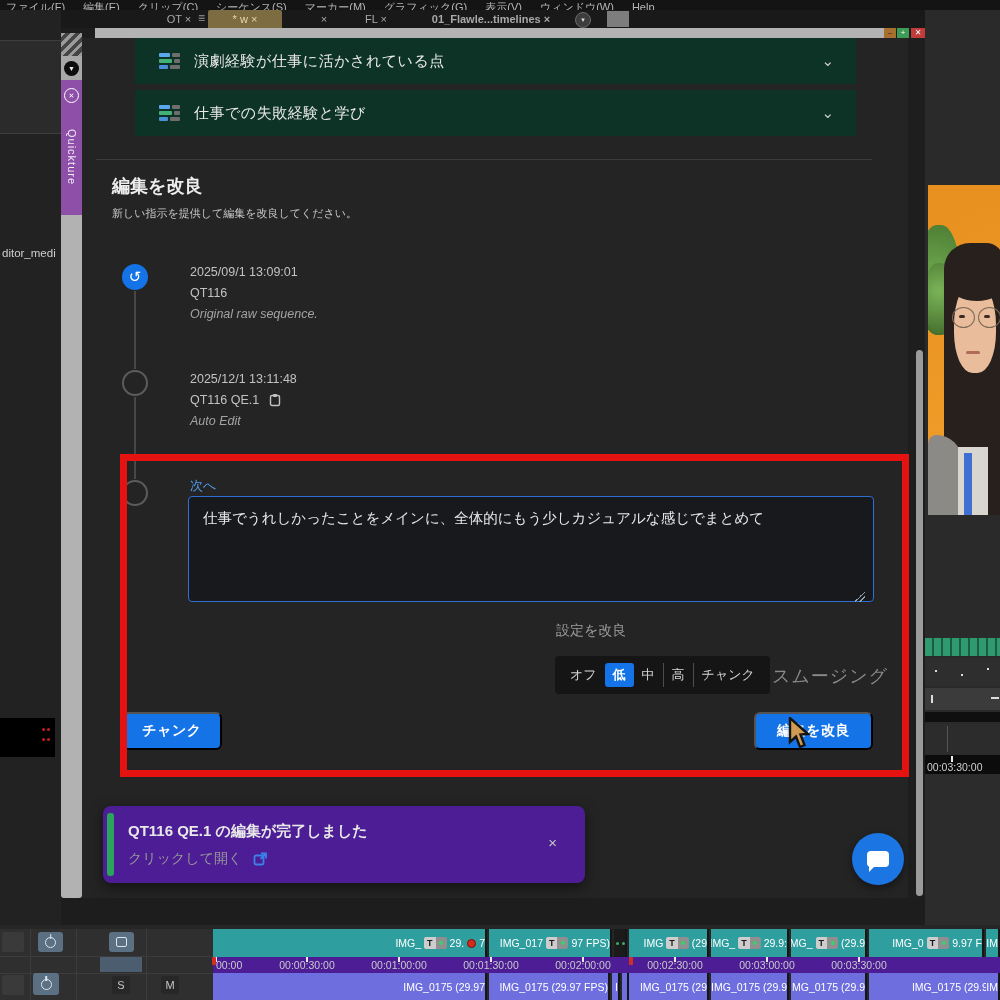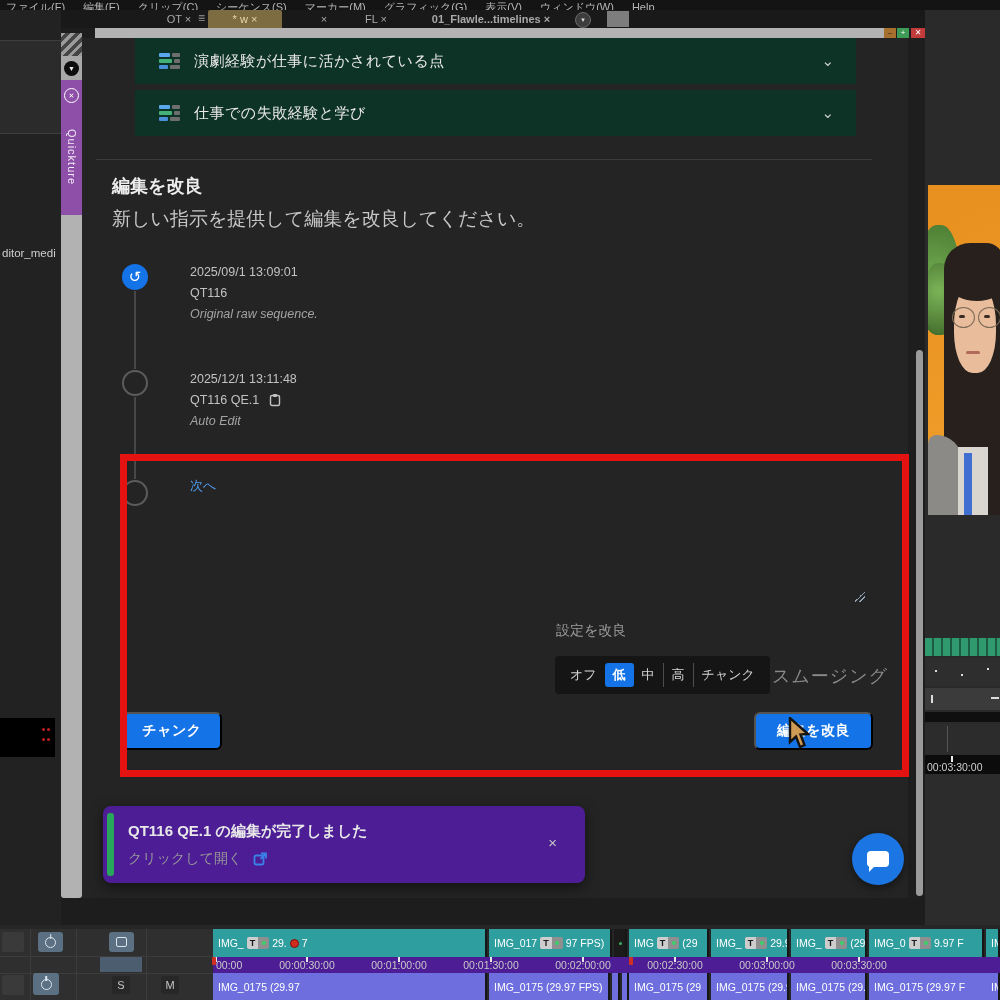--- a/index.html
+++ b/index.html
@@ -47,7 +47,7 @@
   .chev{margin-left:auto;margin-right:22px;color:#cfcfcf;font-size:15px;}
   .hline{left:14px;top:121px;width:776px;height:1px;background:#3b3b3b;position:absolute;}
   .heading{left:30px;top:136px;font-size:18px;font-weight:bold;color:#ededed;position:absolute;}
-  .subhead{left:30px;top:168px;font-size:19px;color:#c7c7c7;position:absolute;}
+  .subhead{left:30px;top:168px;font-size:11px;color:#c7c7c7;position:absolute;}
   .node{position:absolute;width:26px;height:26px;border-radius:50%;box-sizing:border-box;display:flex;align-items:center;justify-content:center;}
   .node.cur{background:var(--accent);color:#fff;font-size:15px;}
   .node.open{border:2px solid #5c5c5c;}

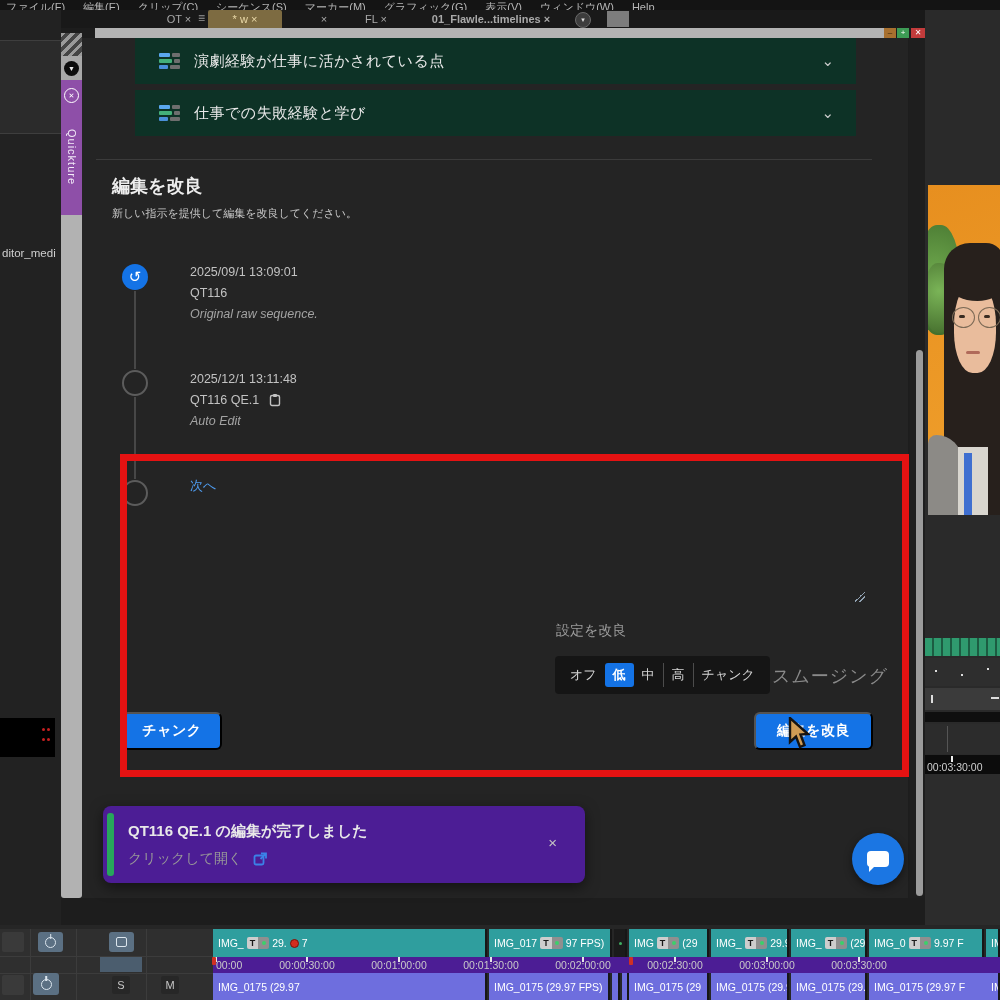--- a/index.html
+++ b/index.html
@@ -241,6 +241,7 @@
         <div class="node open" style="left: 40px; top: 442px;"></div>
       </div>
     <div class="next-label">次へ</div>
+    <textarea class="instr" spellcheck="false" style="">仕事でうれしかったことをメインに、全体的にもう少しカジュアルな感じでまとめて</textarea>
     <div class="resize-h"></div>
     <div class="settings-label">設定を改良</div>
     <div class="segwrap" id="segwrap">

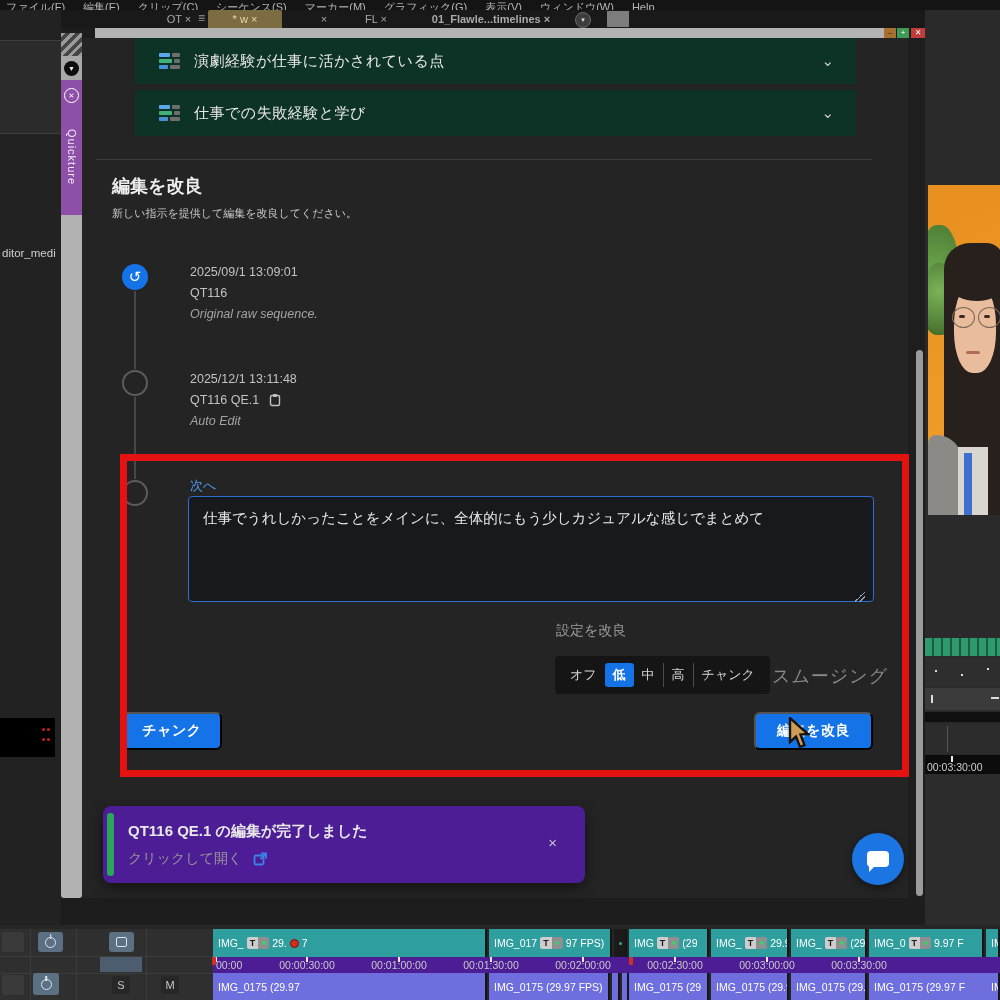--- a/index.html
+++ b/index.html
@@ -109,7 +109,7 @@
   .smbtn{position:absolute;width:18px;height:18px;background:#272727;color:#c6c6c6;font-size:11px;
          display:flex;align-items:center;justify-content:center;border-radius:2px;}
   .clip{position:absolute;overflow:hidden;white-space:nowrap;display:flex;align-items:center;gap:3px;
-        font-size:10.5px;color:#fff;box-sizing:border-box;border-right:2px solid #161616;padding-left:5px;}
+        font-size:10.5px;color:#fff;box-sizing:border-box;border-right:2px solid #161616;padding-left:5px;justify-content:flex-end;}
   .clip.audio{background:var(--teal);height:28px;top:929px;}
   .clip.video{background:var(--vpurple);height:27px;top:973px;}
   .clip.gap{background:#1b1b1b;}

